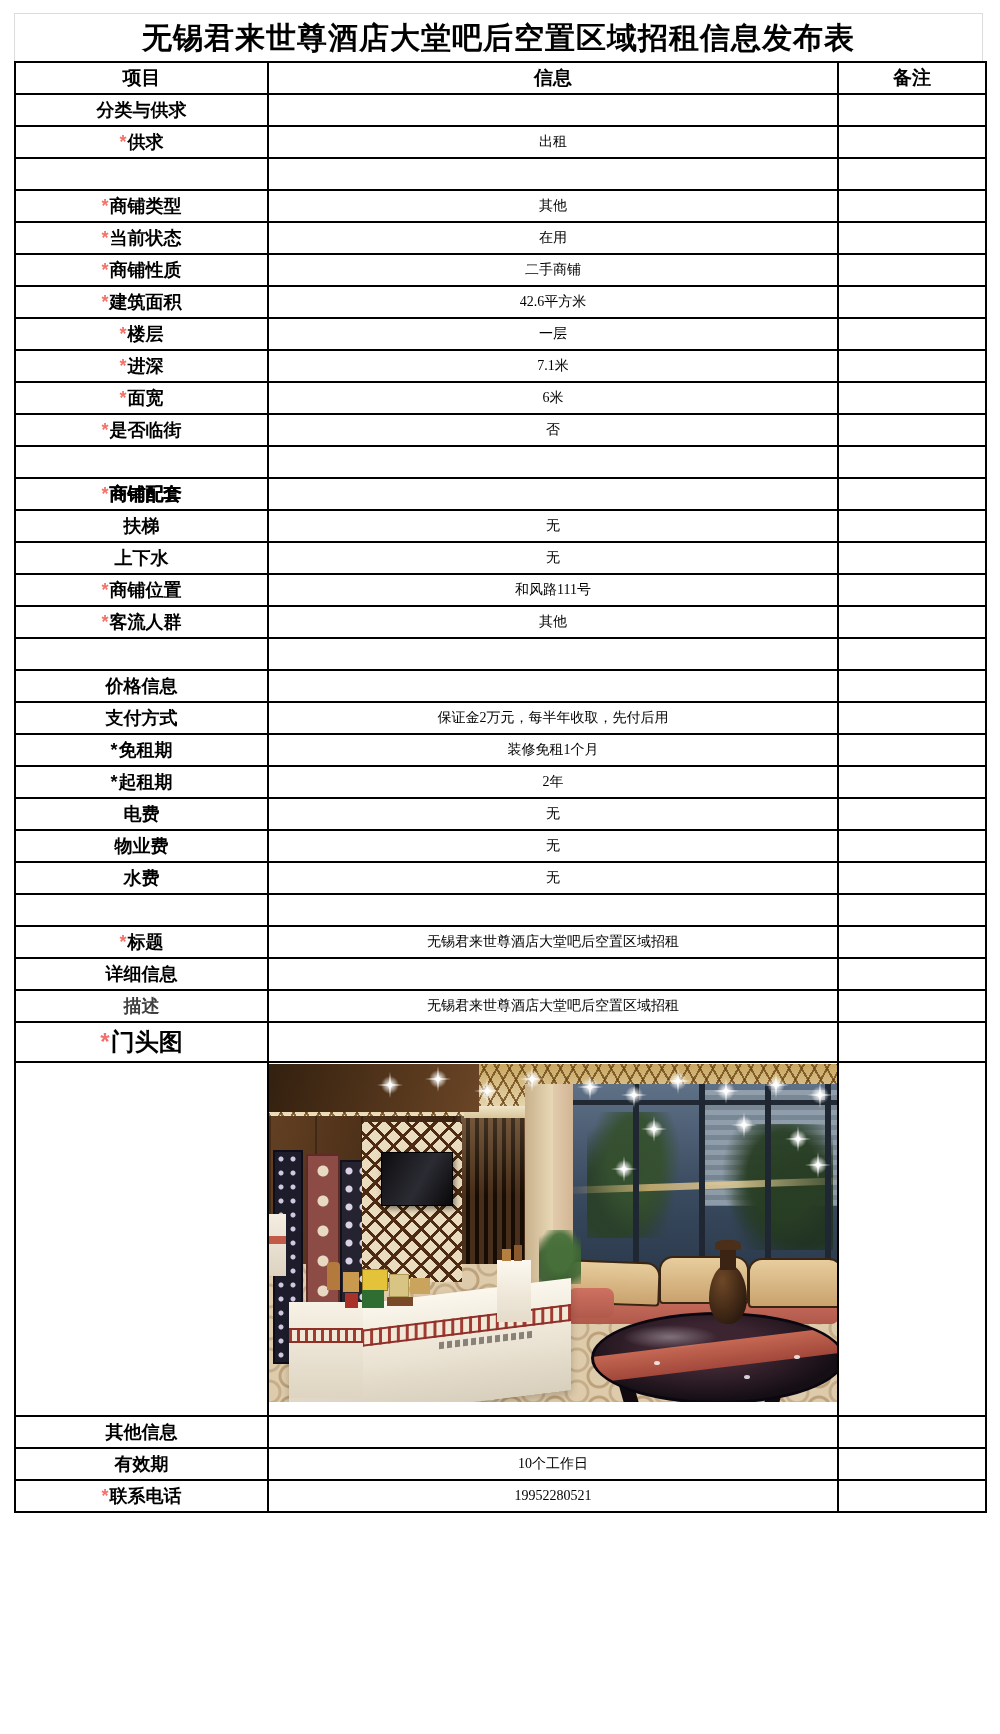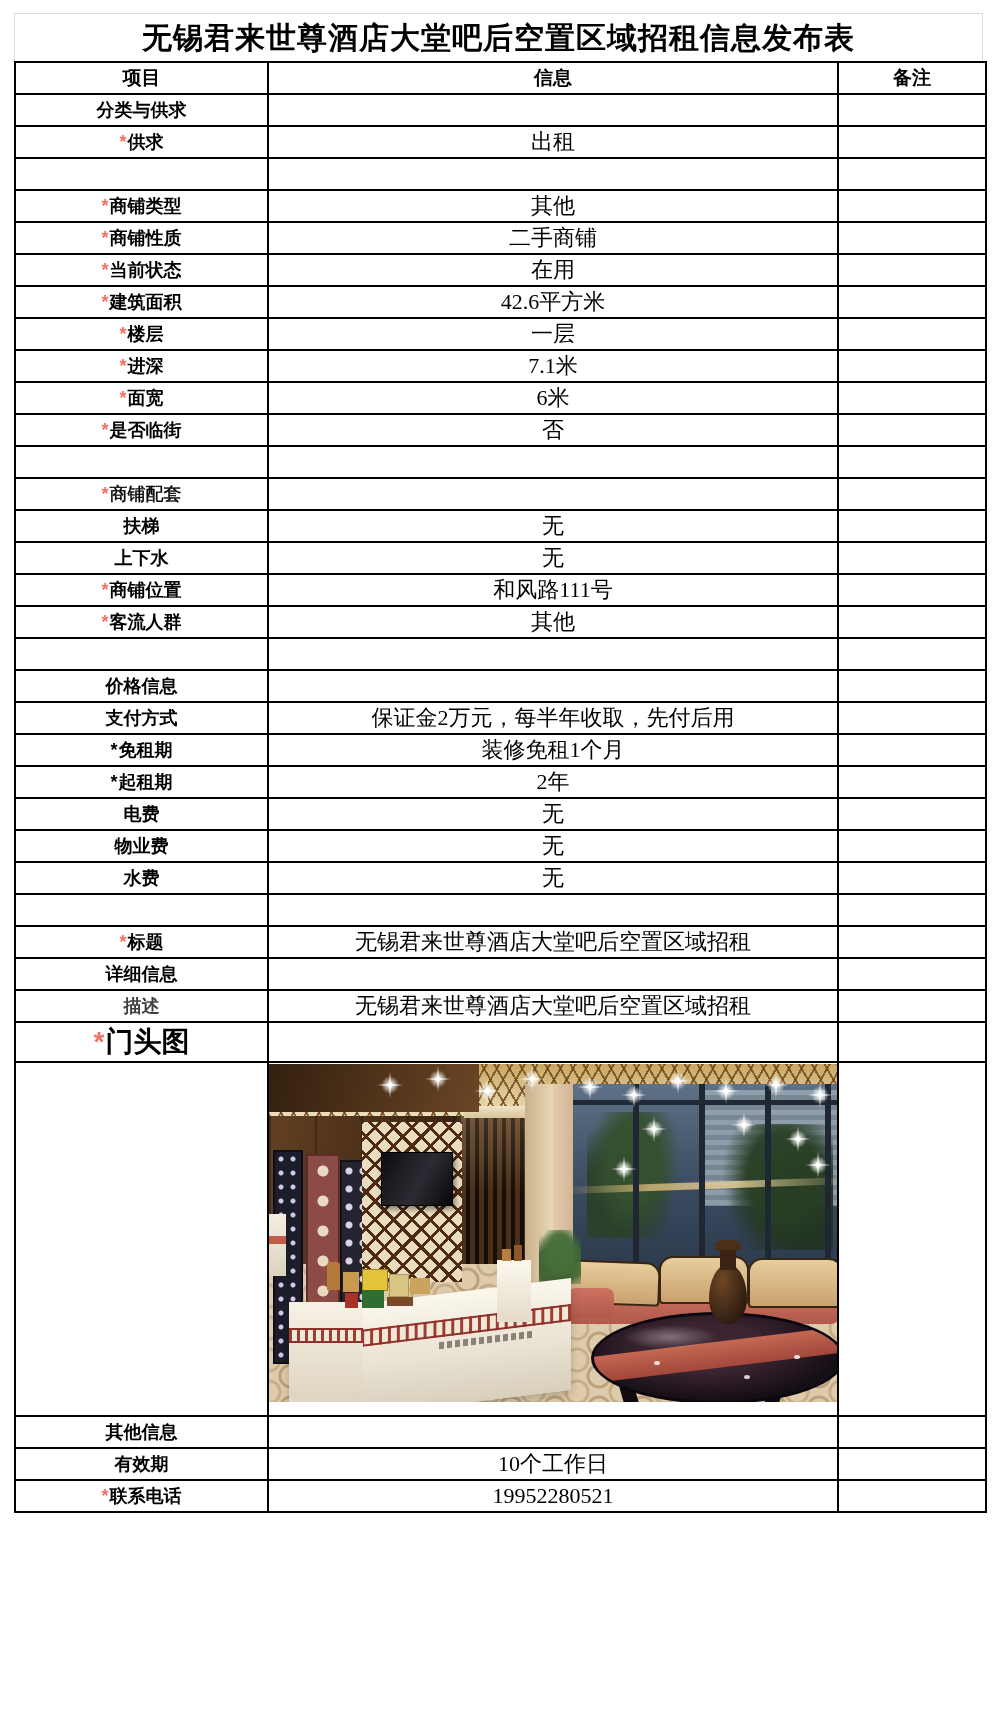--- a/index.html
+++ b/index.html
@@ -25,7 +25,7 @@
   table.main th{font-size:19px;font-weight:bold;}
   td.c-label{font-size:18px;font-weight:bold;}
   td.c-value{
-    font-size:22px;font-weight:normal;
+    font-size:14px;font-weight:normal;
     font-family:"Liberation Serif","DejaVu Serif",serif;
   }
   .ast{margin-right:1px;font-weight:bold;}

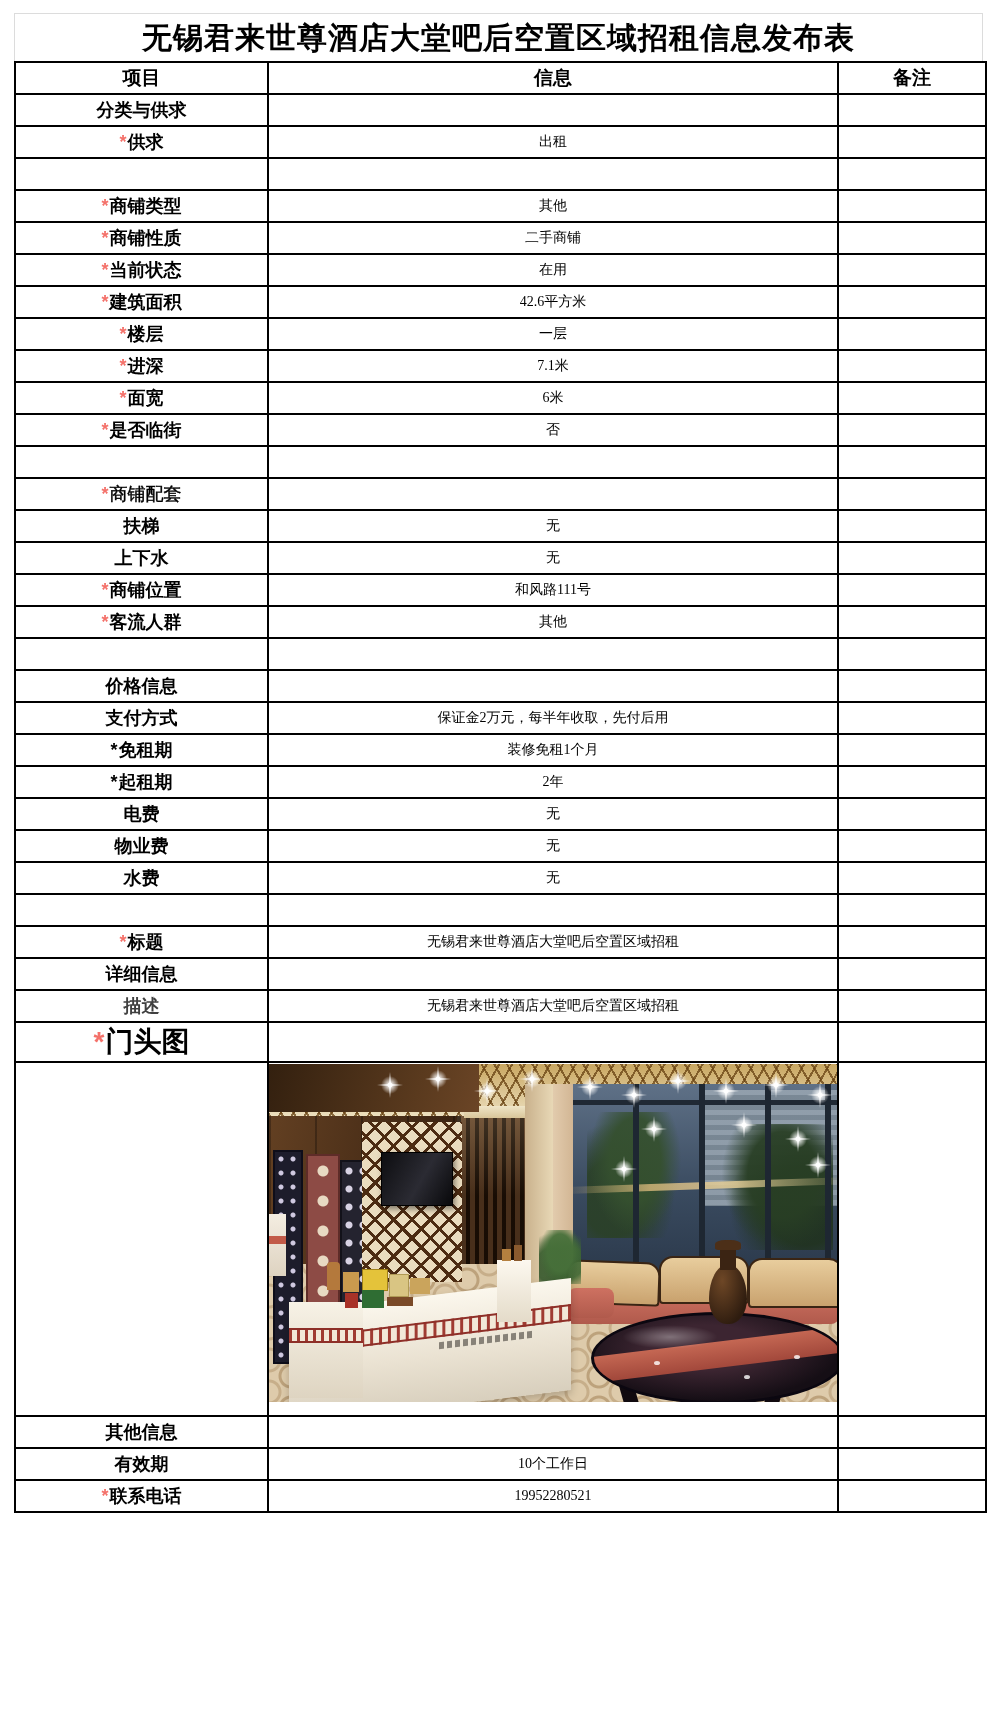--- a/index.html
+++ b/index.html
@@ -194,13 +194,13 @@
         <td class="c-note"></td>
       </tr>
       <tr>
+        <td class="c-label"><span class="ast red">*</span><span>当前状态</span></td>
+        <td class="c-value"><span>在用</span></td>
+        <td class="c-note"></td>
+      </tr>
+      <tr>
         <td class="c-label"><span class="ast red">*</span><span>商铺性质</span></td>
         <td class="c-value"><span>二手商铺</span></td>
-        <td class="c-note"></td>
-      </tr>
-      <tr>
-        <td class="c-label"><span class="ast red">*</span><span>当前状态</span></td>
-        <td class="c-value"><span>在用</span></td>
         <td class="c-note"></td>
       </tr>
       <tr>

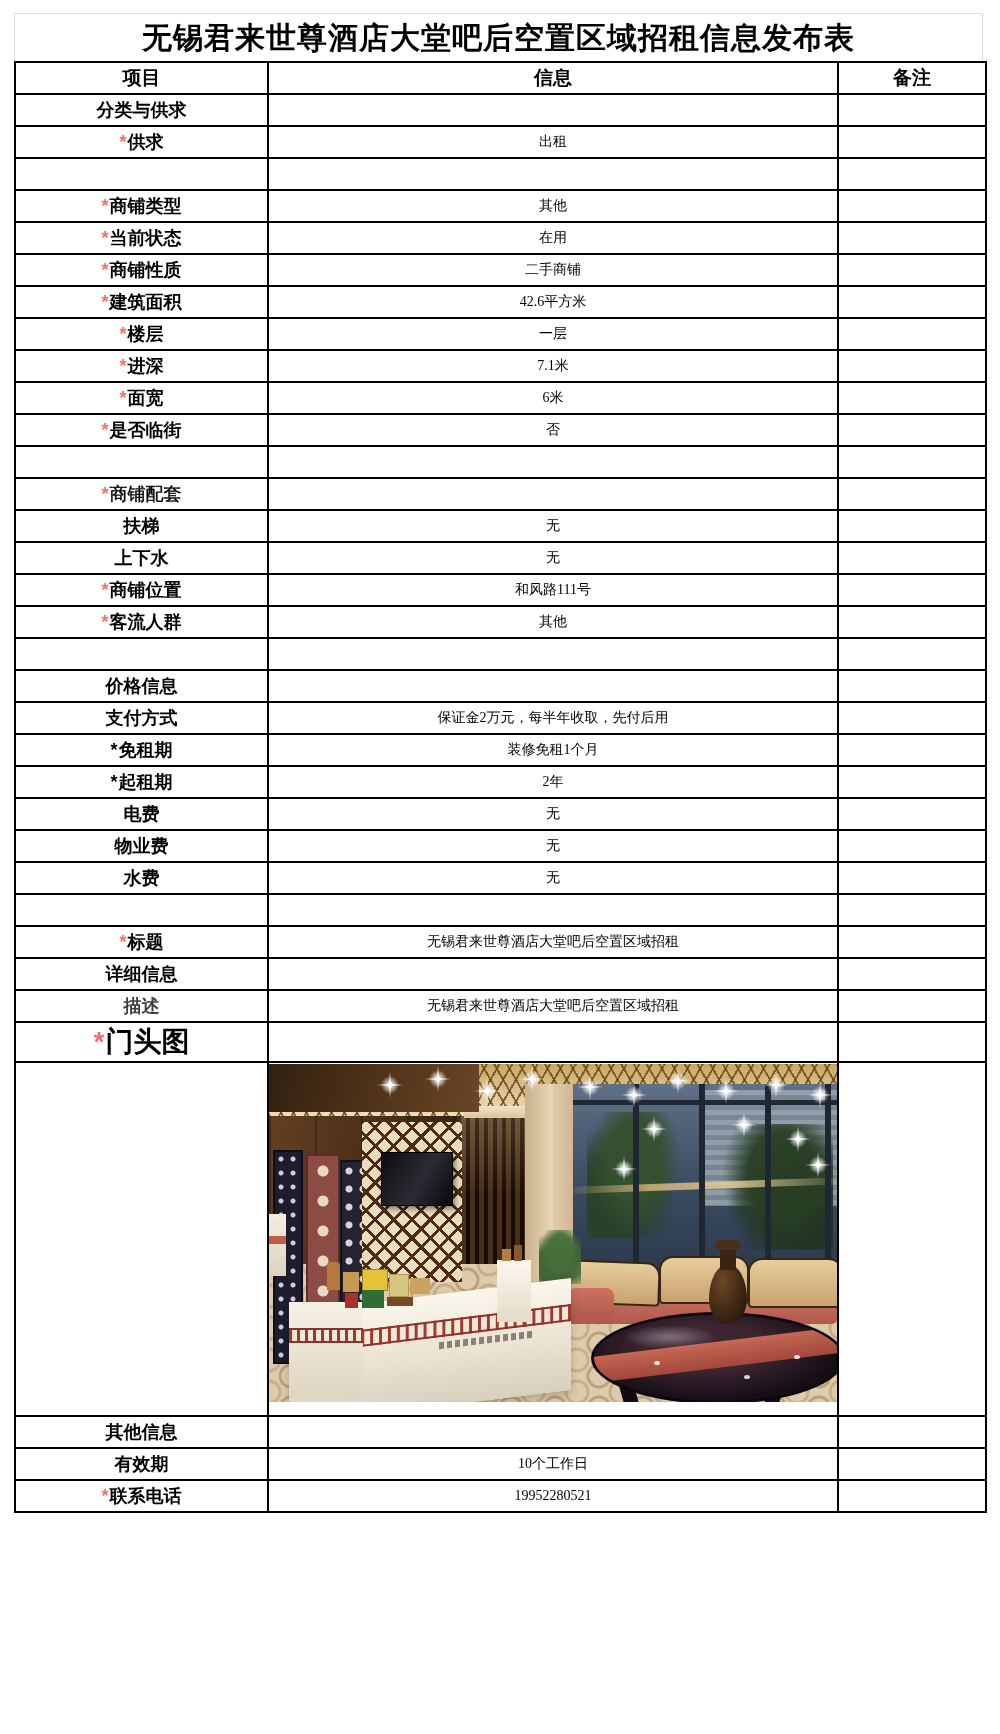--- a/index.html
+++ b/index.html
@@ -32,7 +32,7 @@
   .ast.red{color:#f4716a;}
   .ast.black{color:#000;}
   .red-text{color:#404040;}
-  .bold{font-weight:400;-webkit-text-stroke:0.4px #000;}
+  .bold{font-weight:700;-webkit-text-stroke:0.4px #000;}
   tr.row-big td{height:38px;}
   tr.row-big td.c-label{font-size:28px;}
   tr.row-photo td{height:352px;vertical-align:top;padding:0;}

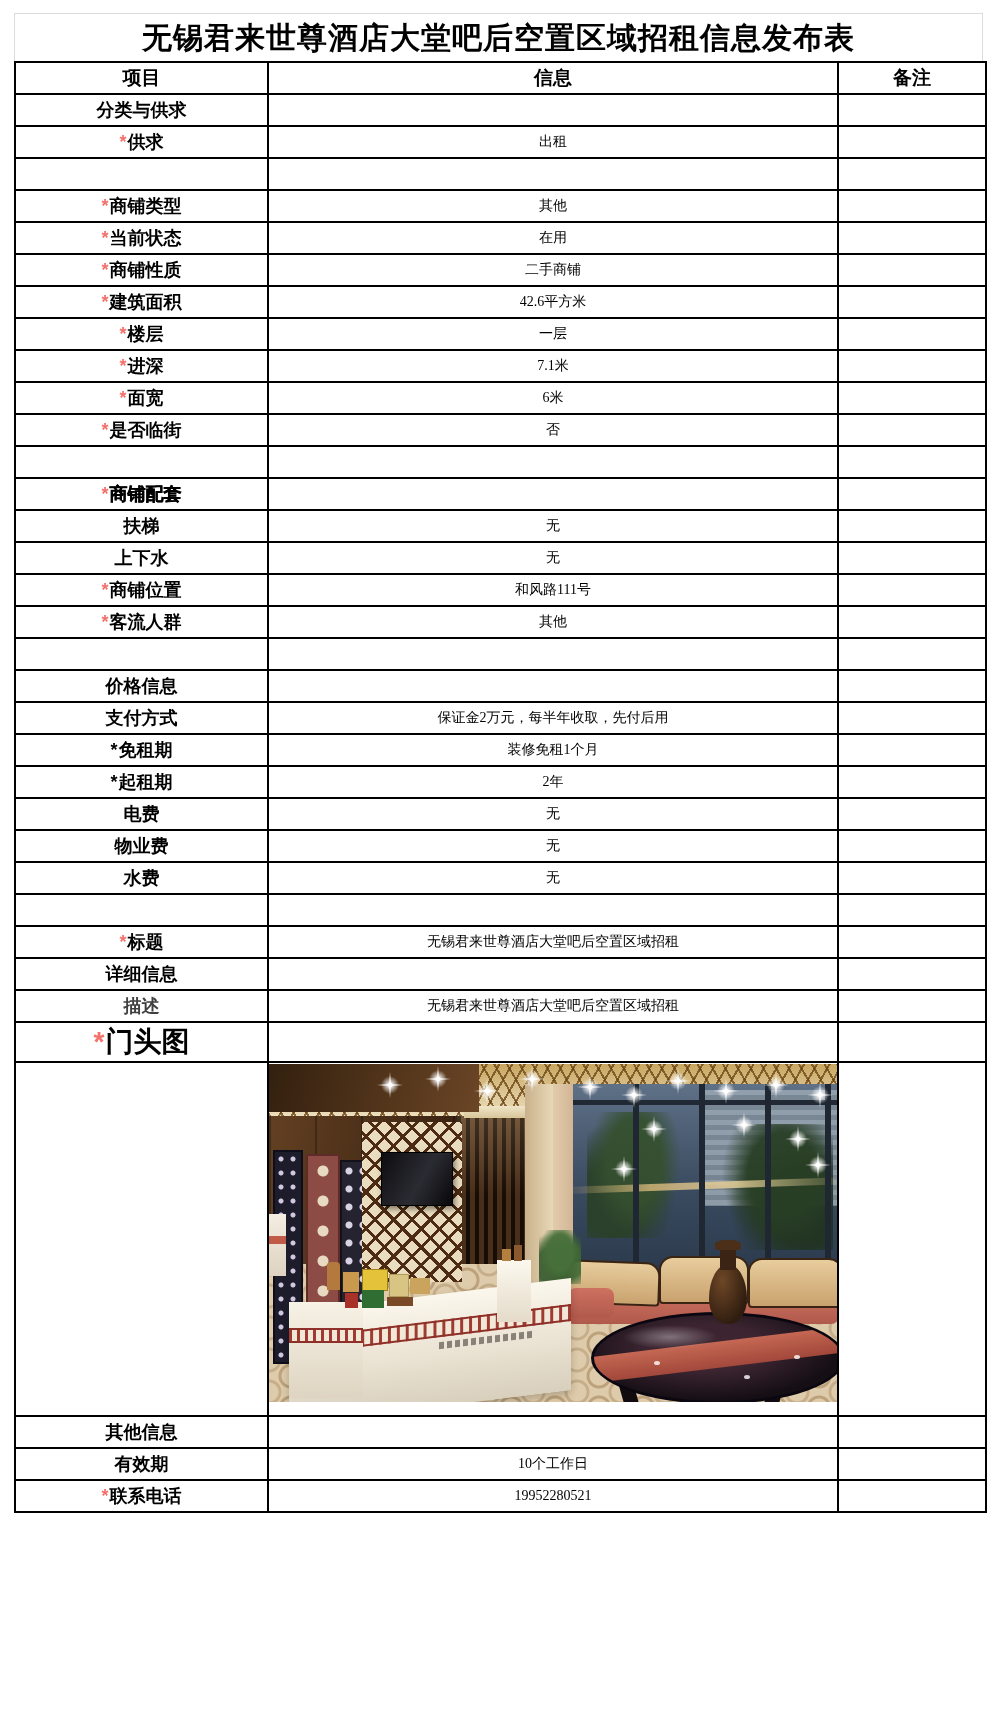--- a/index.html
+++ b/index.html
@@ -34,7 +34,7 @@
   .red-text{color:#404040;}
   .bold{font-weight:700;-webkit-text-stroke:0.4px #000;}
   tr.row-big td{height:38px;}
-  tr.row-big td.c-label{font-size:28px;}
+  tr.row-big td.c-label{font-size:24px;}
   tr.row-photo td{height:352px;vertical-align:top;padding:0;}
 
   

